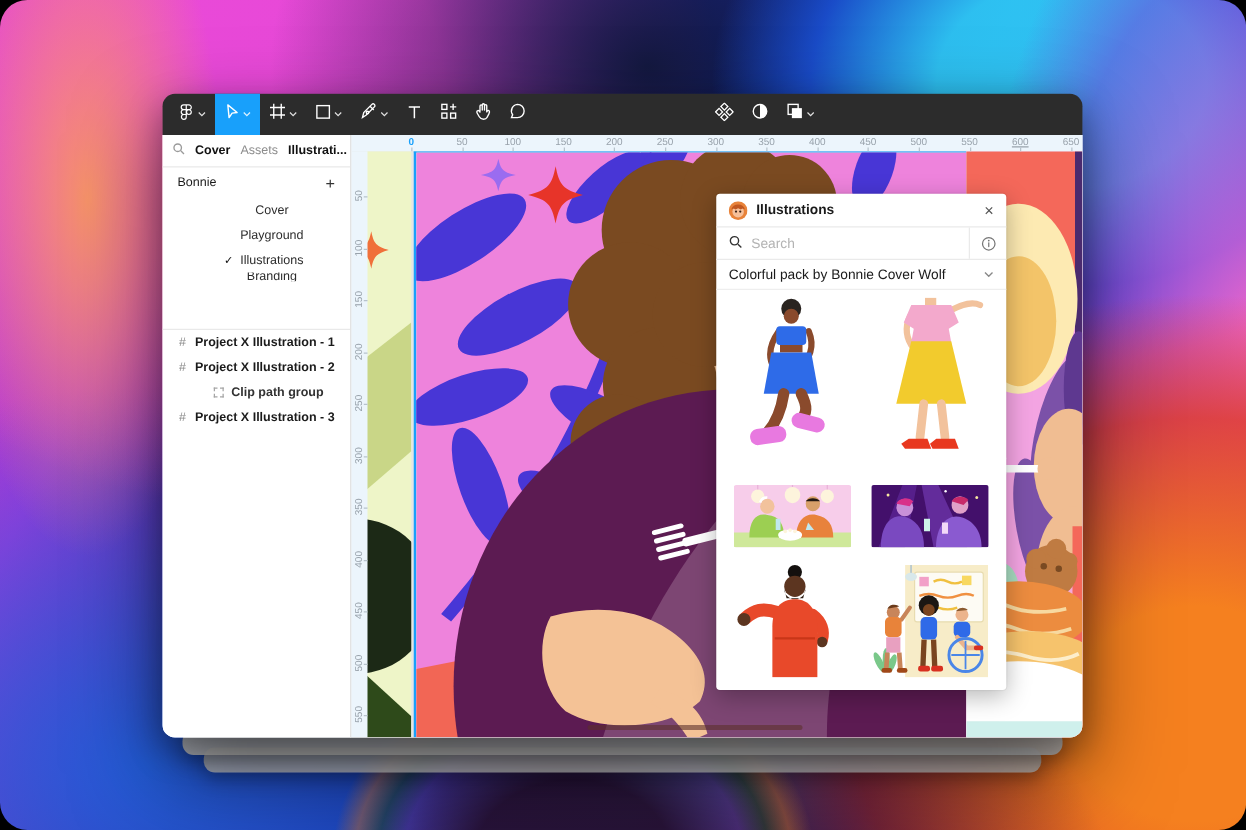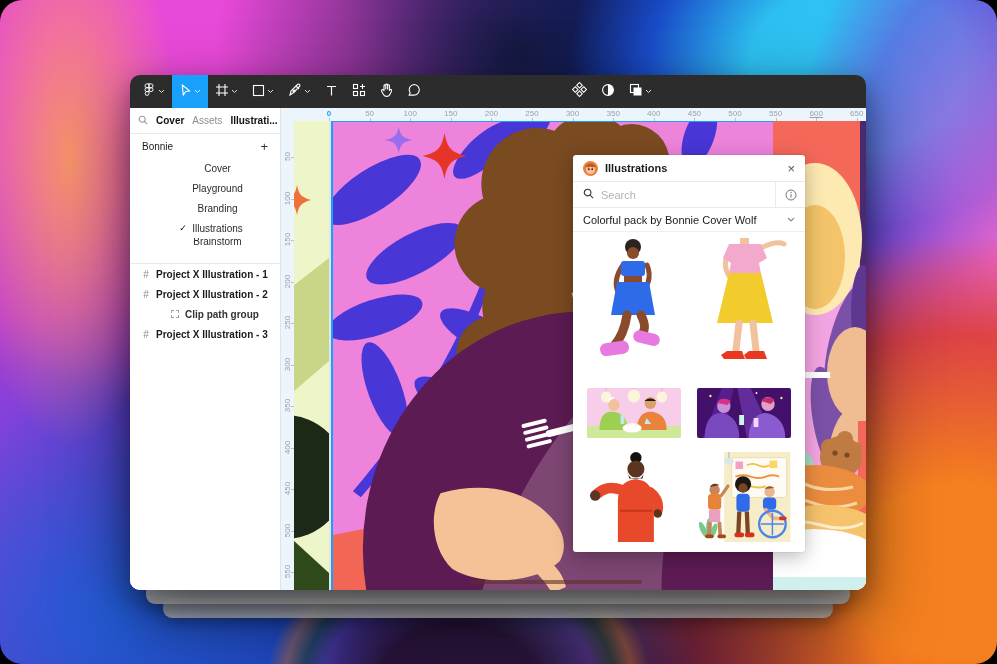--- a/index.html
+++ b/index.html
@@ -220,10 +220,6 @@
             <div class="page-row">
               <span class="check"></span>
               <span class="plabel">Playground</span>
-            </div>
-            <div class="page-row">
-              <span class="check"></span>
-              <span class="plabel">Branding</span>
             </div>
             <div class="page-row">
               <span class="check">✓</span>

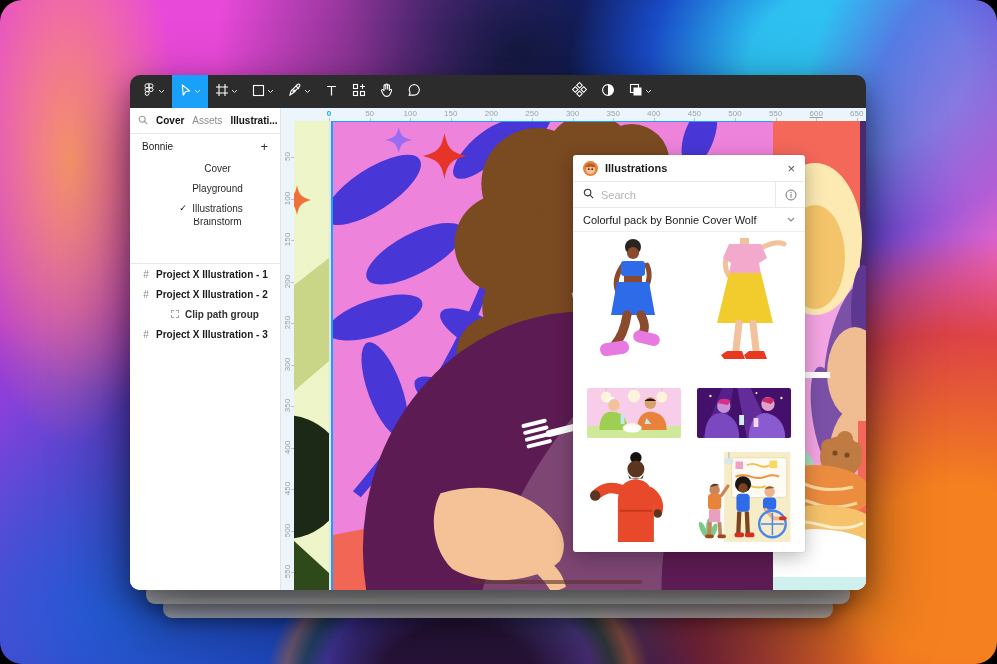--- a/index.html
+++ b/index.html
@@ -227,7 +227,7 @@
             </div>
             <div class="page-row clipped">
               <span class="check"></span>
-              <span class="plabel">Brainstorm</span>
+              <span class="plabel">Branding</span>
             </div>
           </div>
         <div class="sb-divider"></div>

